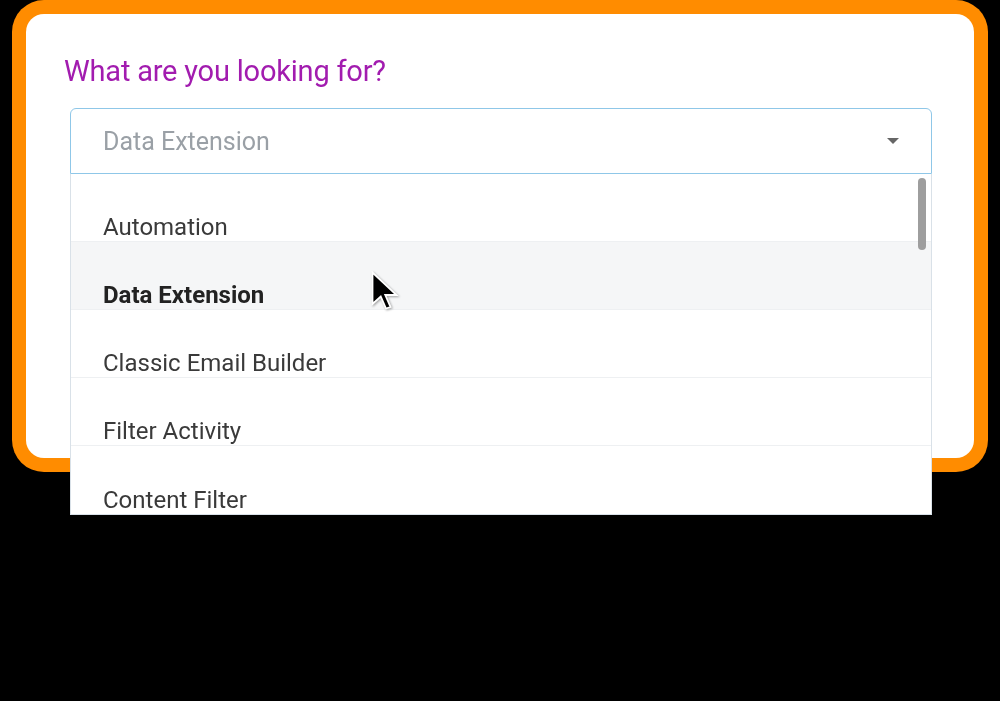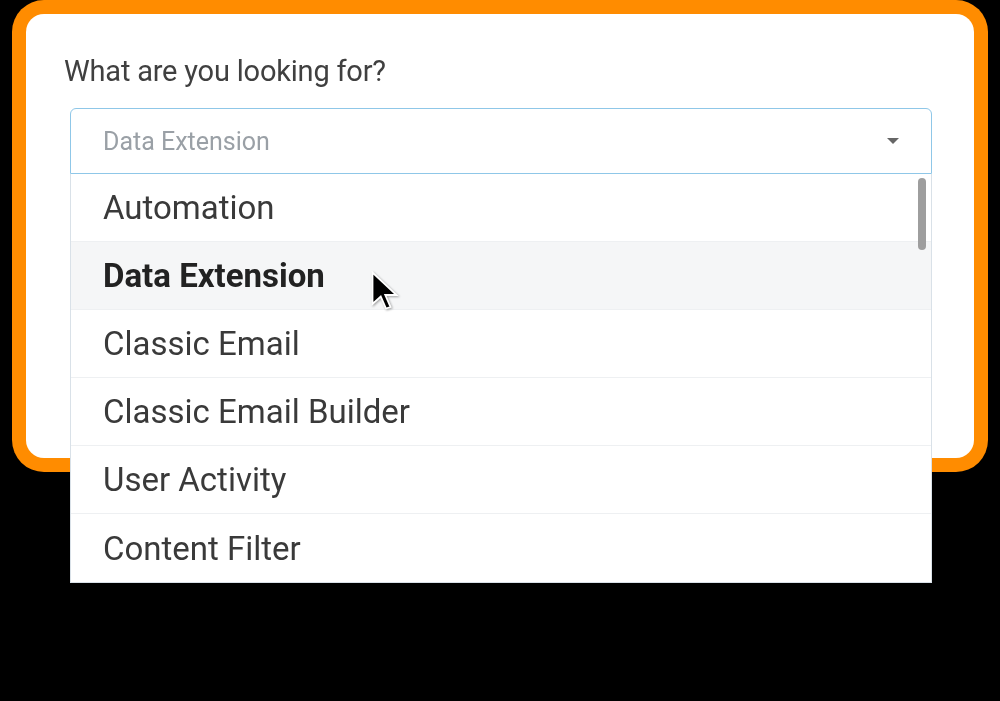--- a/index.html
+++ b/index.html
@@ -37,7 +37,7 @@
     }
     .prompt-label {
       font-size: 29px;
-      color: #404040;
+      color: #a21caf;
       font-weight: 400;
       margin-left: 10px;
       margin-bottom: 20px;

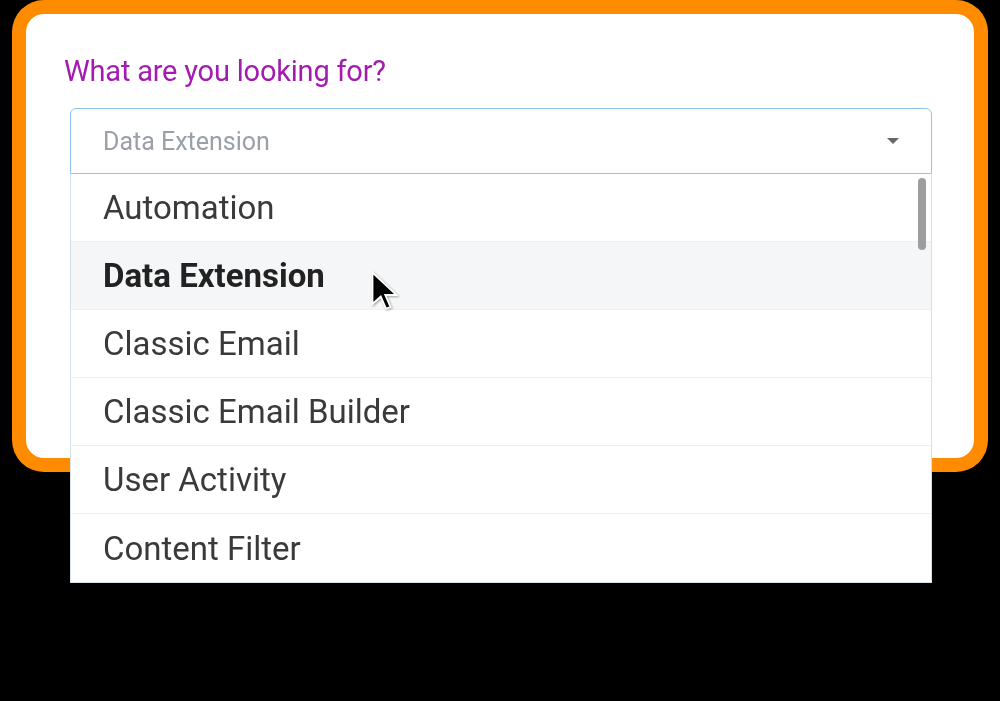--- a/index.html
+++ b/index.html
@@ -89,9 +89,9 @@
     .dropdown-item {
       height: 68px;
       display: flex;
-      align-items: center;
+      align-items: flex-end;
       padding: 0 32px;
-      font-size: 33px;
+      font-size: 24px;
       color: #3a3a3a;
       border-bottom: 1px solid #eef0f2;
       cursor: pointer;

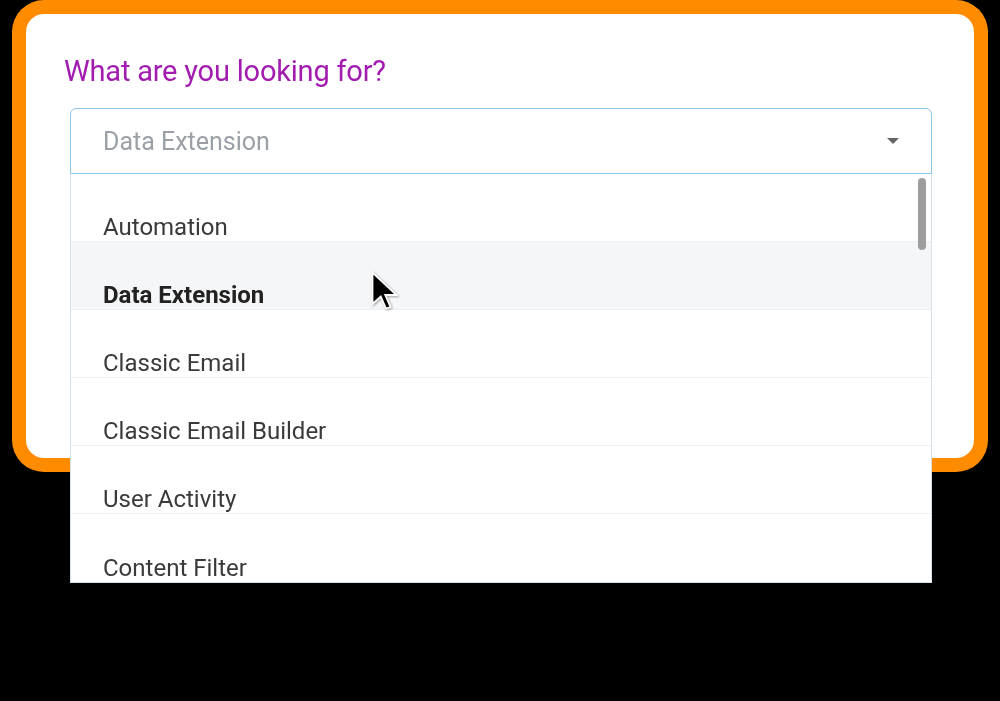--- a/index.html
+++ b/index.html
@@ -148,9 +148,6 @@
       <span>Data Extension</span>
     </div>
     <div class="dropdown-item">
-      <span>Classic Email</span>
-    </div>
-    <div class="dropdown-item">
       <span>Classic Email Builder</span>
     </div>
     <div class="dropdown-item">

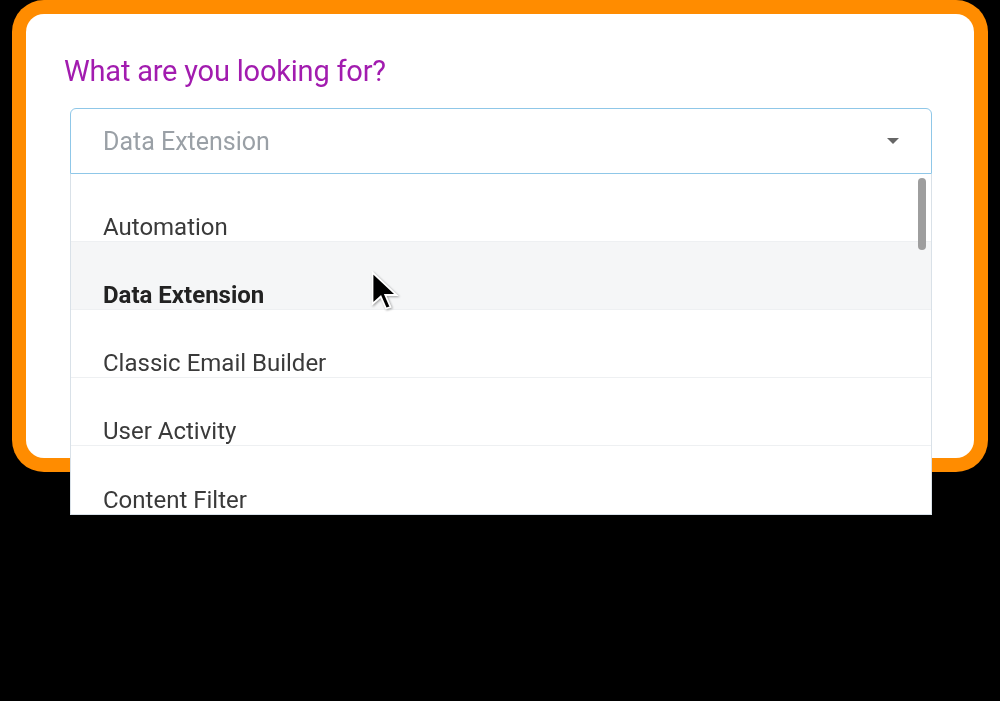--- a/index.html
+++ b/index.html
@@ -151,7 +151,7 @@
       <span>Classic Email Builder</span>
     </div>
     <div class="dropdown-item">
-      <span>User Activity</span>
+      <span>Filter Activity</span>
     </div>
     <div class="dropdown-item last-visible">
       <span>Content Filter</span>

